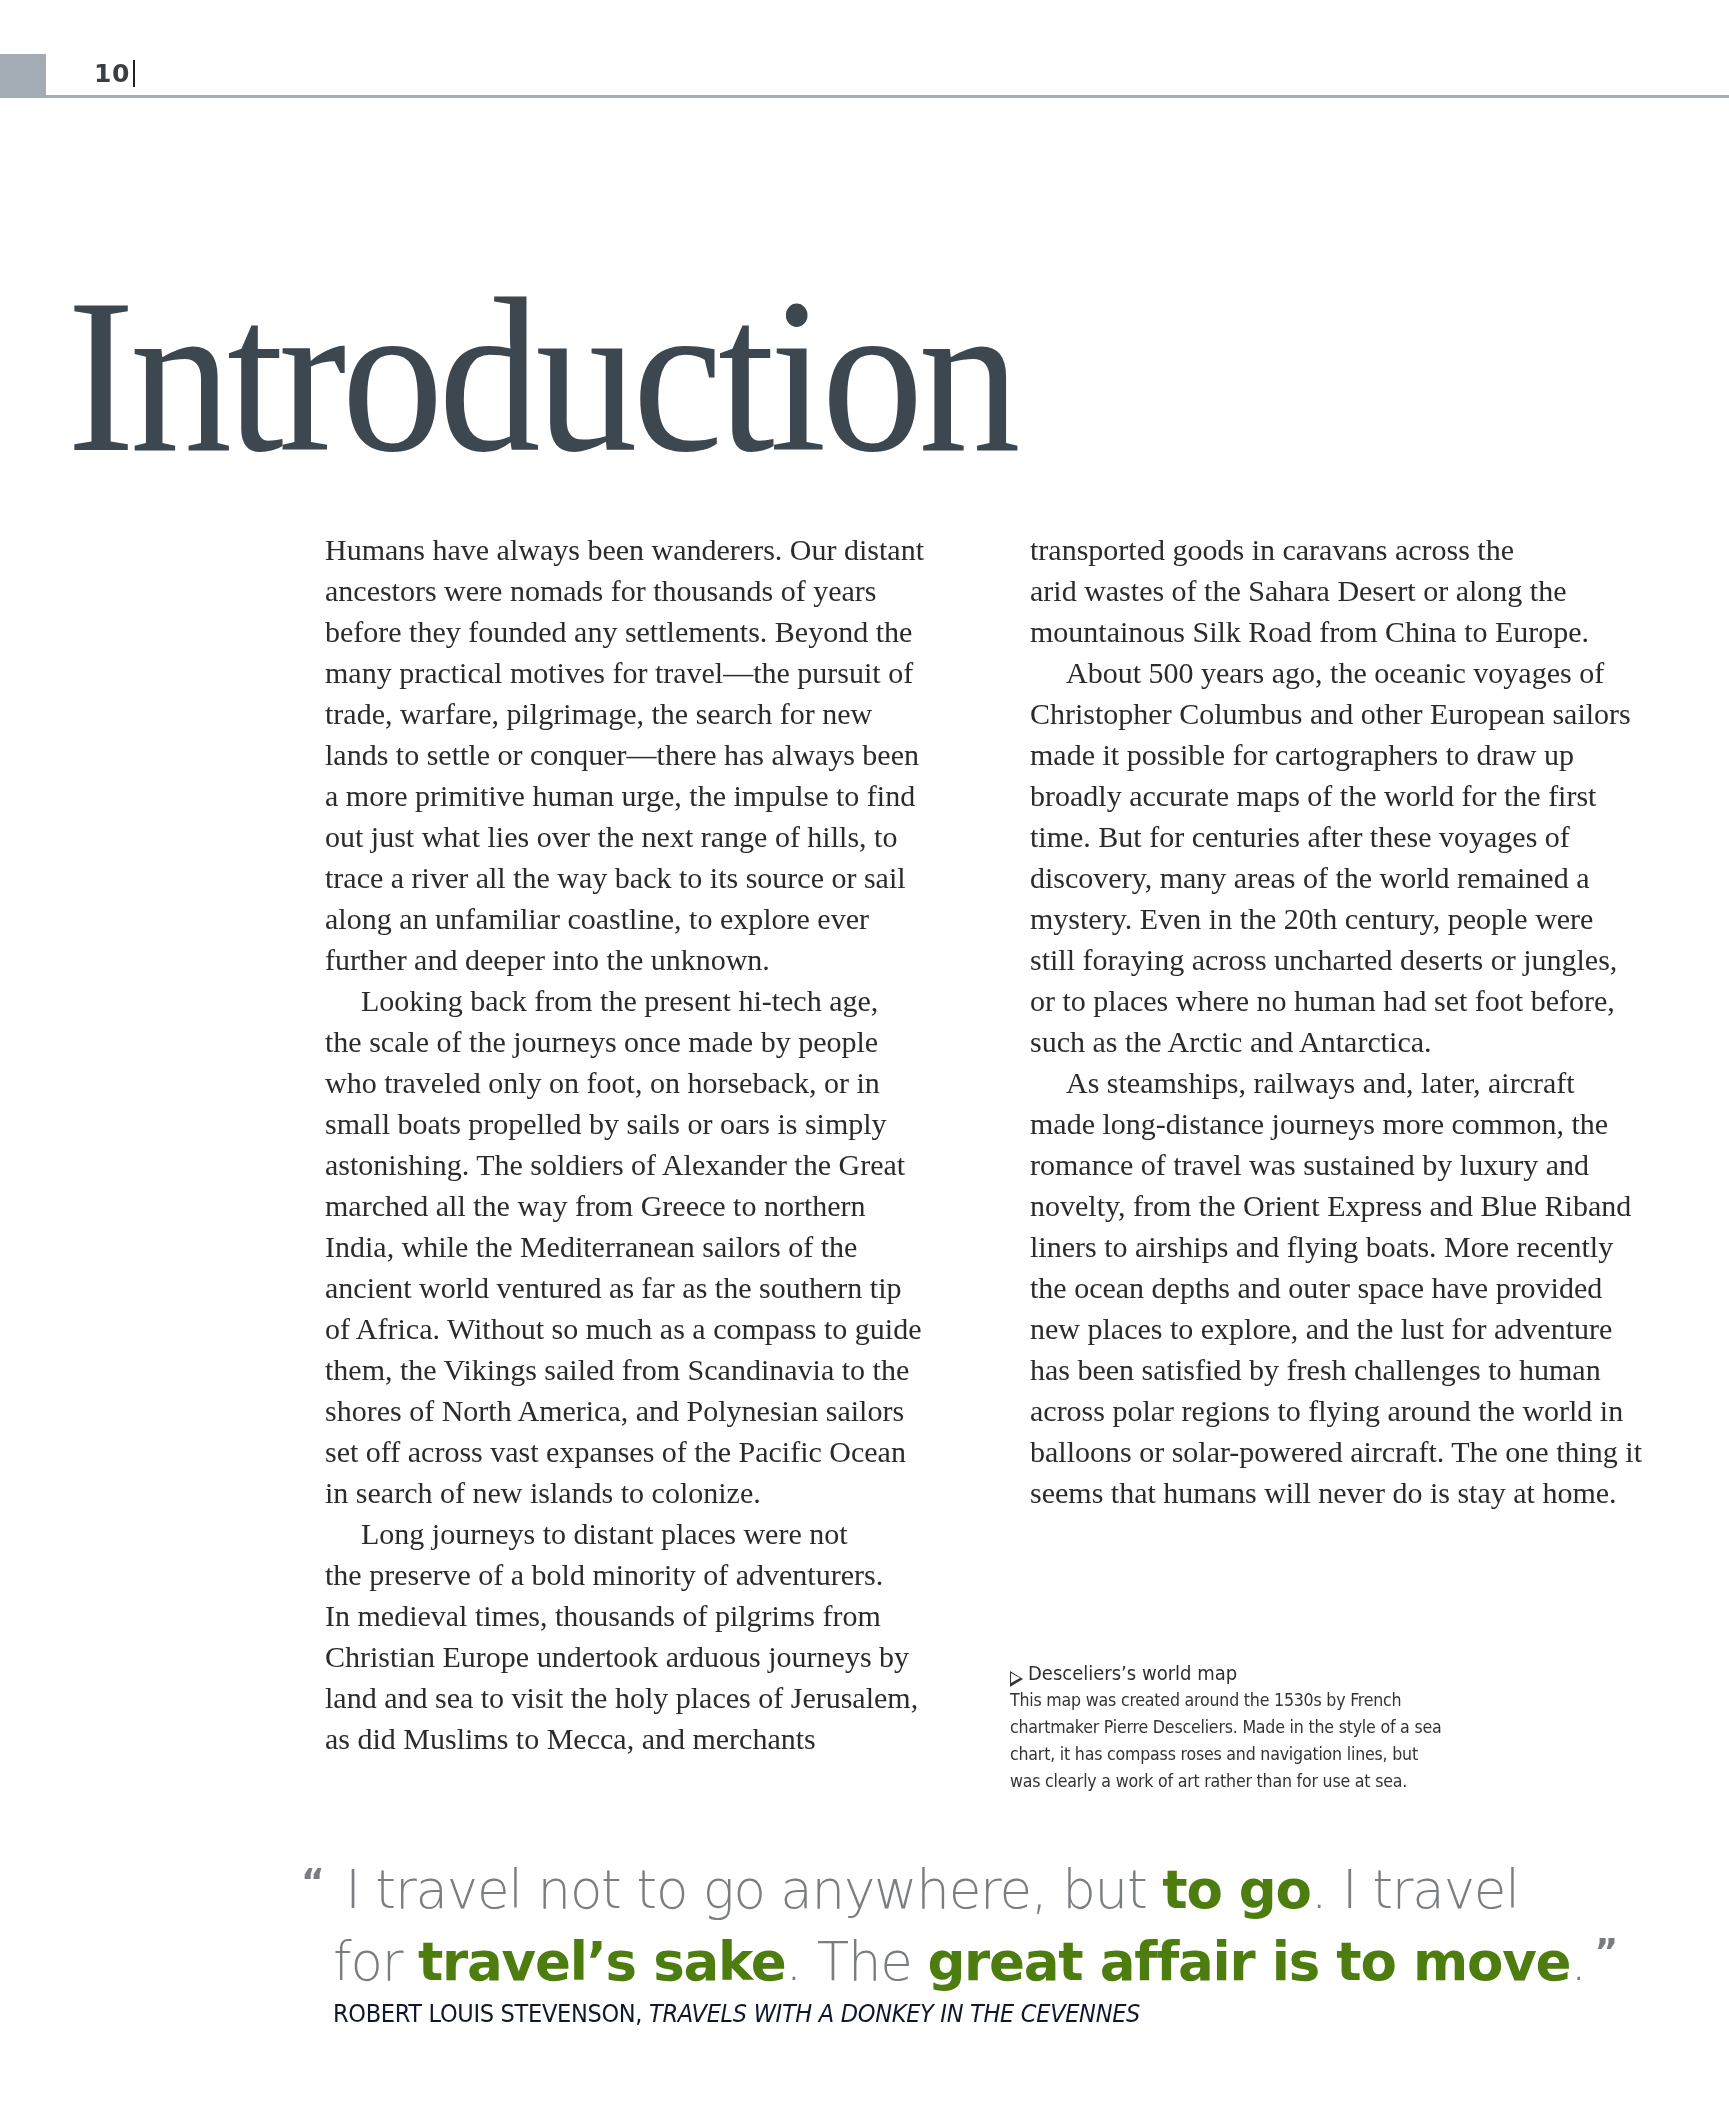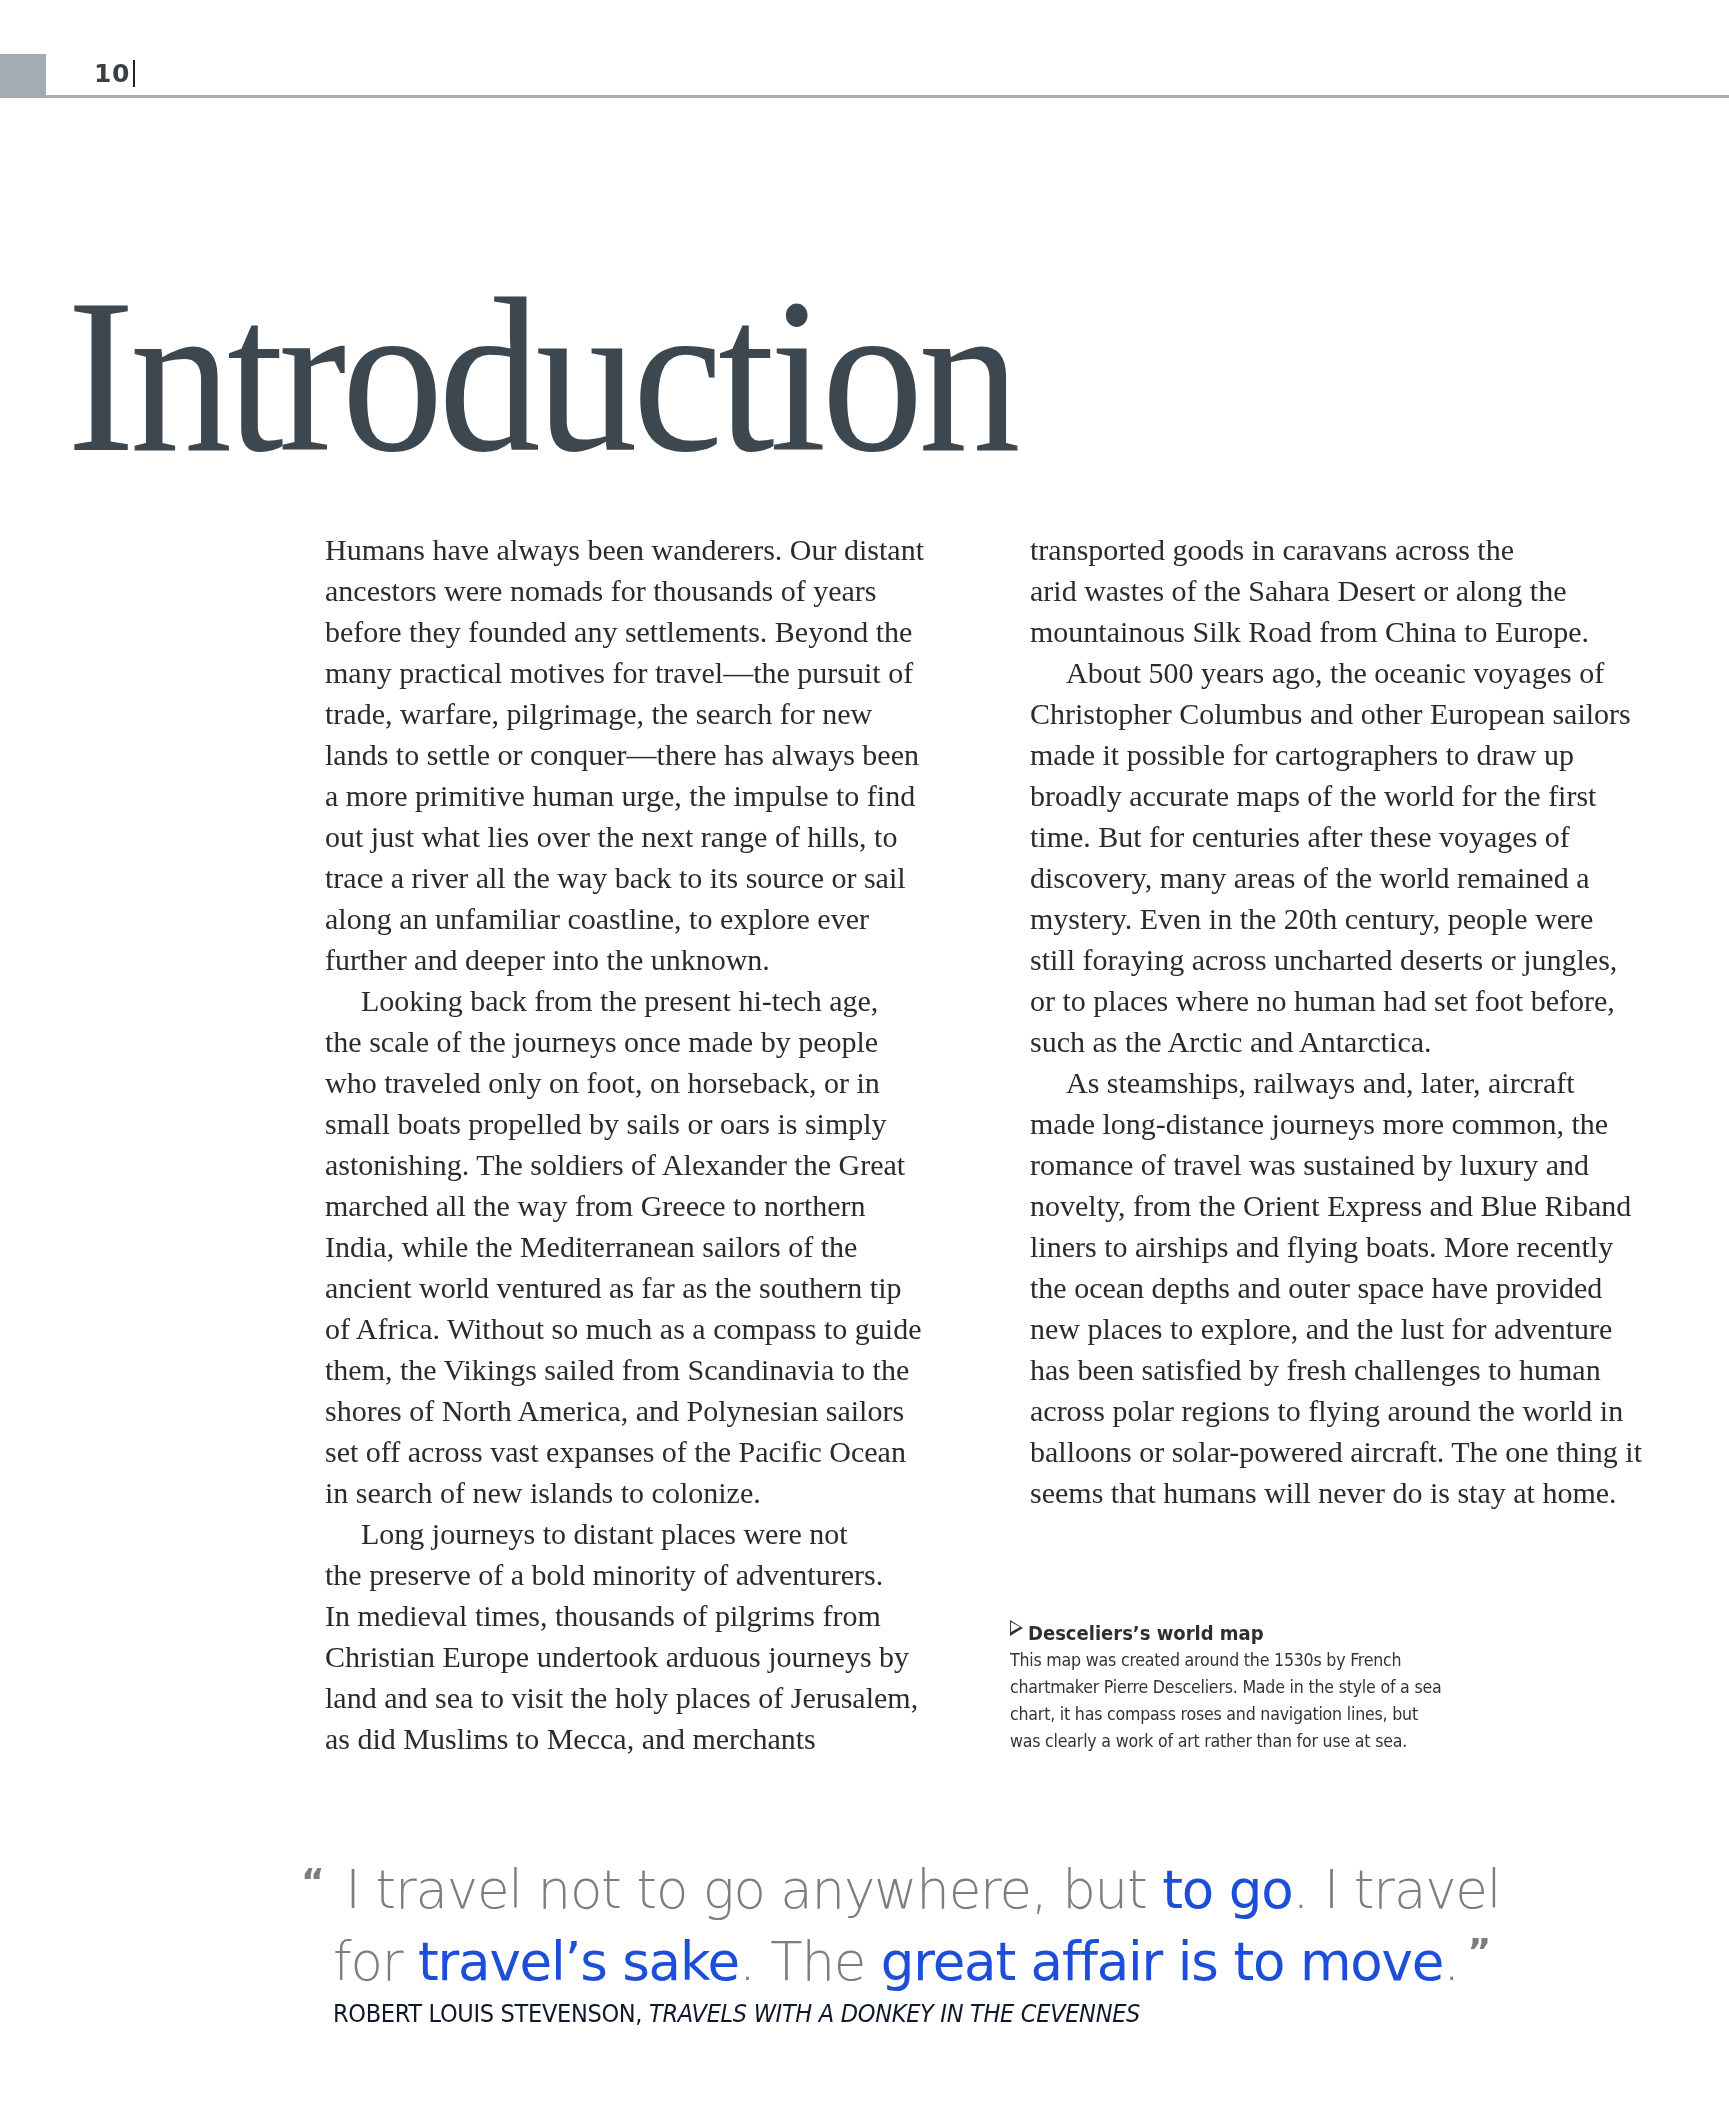--- a/index.html
+++ b/index.html
@@ -46,8 +46,8 @@
       color: #333;
     }
     .caption-title {
-      font-size: 20px; font-weight: bold; line-height: 27px; color: #2e2e2e;
-      display: flex; align-items: flex-start; gap: 5px;
+      font-size: 20px; font-weight: normal; line-height: 27px; color: #2e2e2e;
+      display: flex; align-items: flex-end; gap: 5px; margin-top: 40px;
     }
     .triangle-icon {
       display: inline-block; width: 0; height: 0; position: relative;

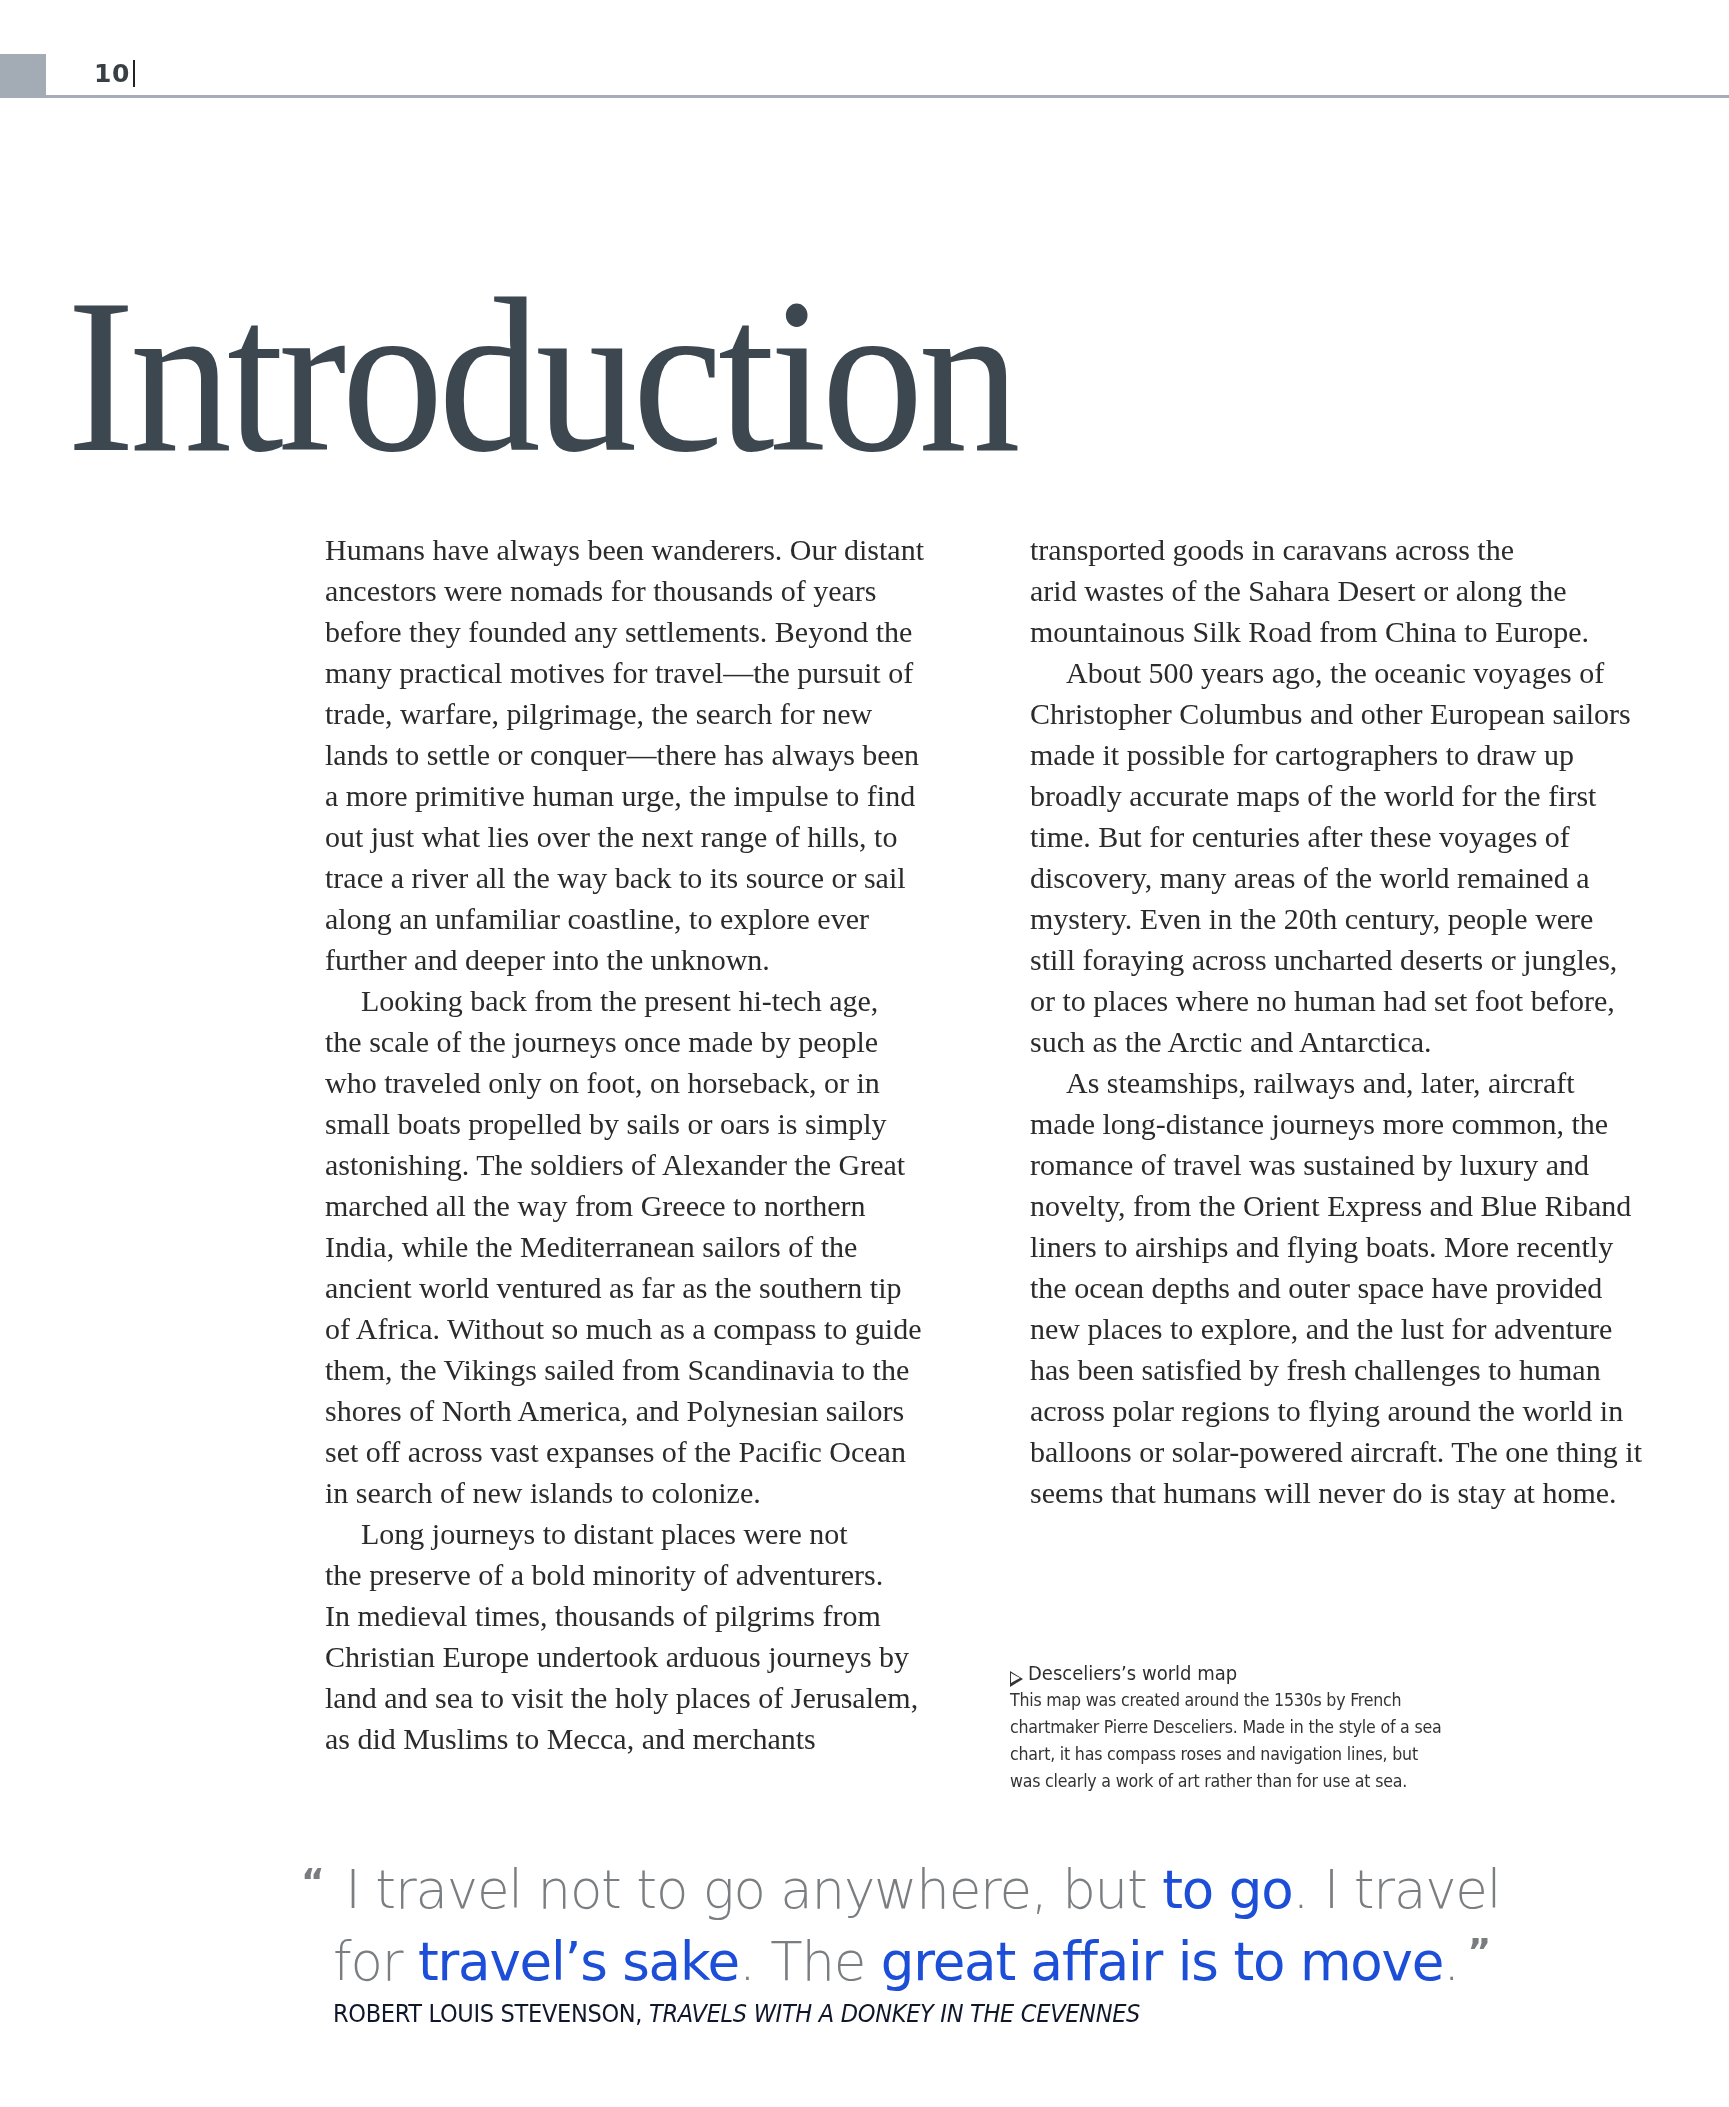--- a/index.html
+++ b/index.html
@@ -66,7 +66,7 @@
       font-family: "DejaVu Sans", sans-serif; color: #7b7e81;
     }
     .quote-line { font-size: 53px; line-height: 62px; white-space: nowrap; font-weight: 200; letter-spacing: -1.2px; }
-    .quote-line b { font-weight: normal; color: #1d4ed8; }
+    .quote-line b { font-weight: bold; color: #4d7c0f; }
     .quote-line-2 { padding-left: 32px; }
     .open-quote { font-size: 36px; font-weight: bold; vertical-align: 13.6px; margin-right: 7.4px; color: #7a7c7f; letter-spacing: -2.5px; }
     .close-quote { font-size: 36px; font-weight: bold; vertical-align: 16px; margin-left: 8.6px; color: #7a7c7f; letter-spacing: -2.5px; }

